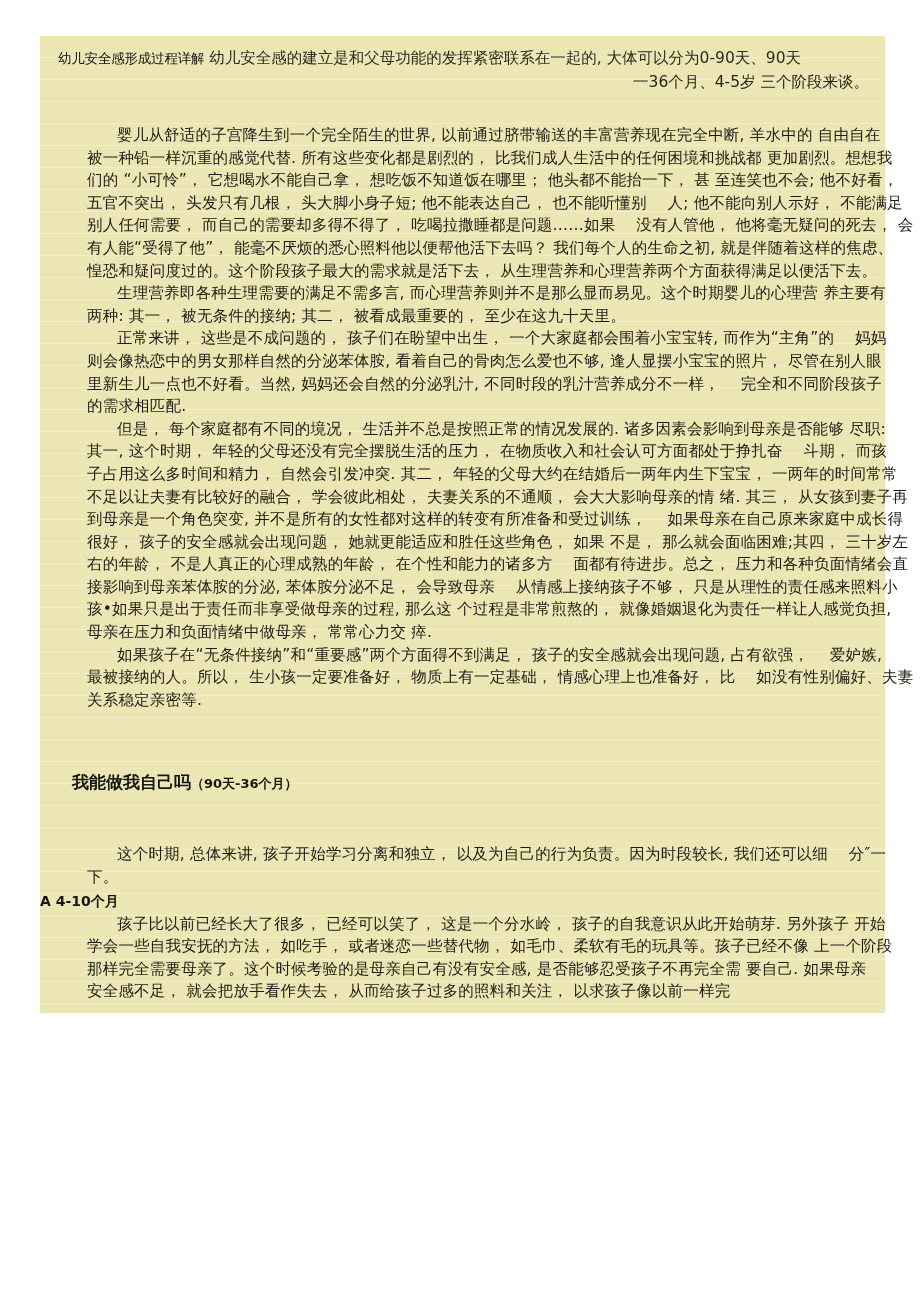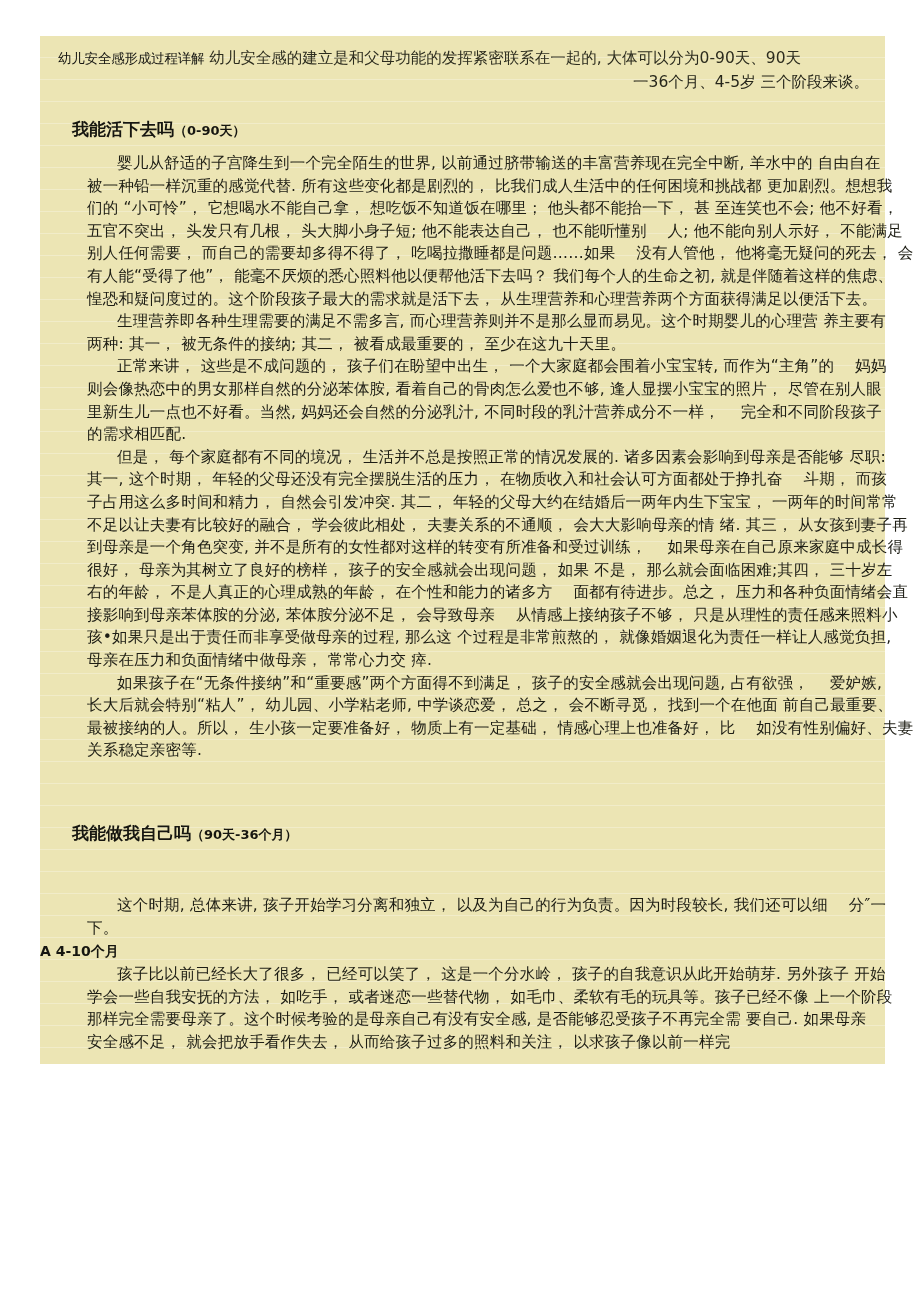--- a/index.html
+++ b/index.html
@@ -127,9 +127,6 @@
 
     <div class="gap-md"></div>
 
-    <div class="heading">
-      <span>我能活下去吗</span><span class="hsub">（0-90天）</span>
-    </div>
 
     <div class="gap-sm"></div>
 

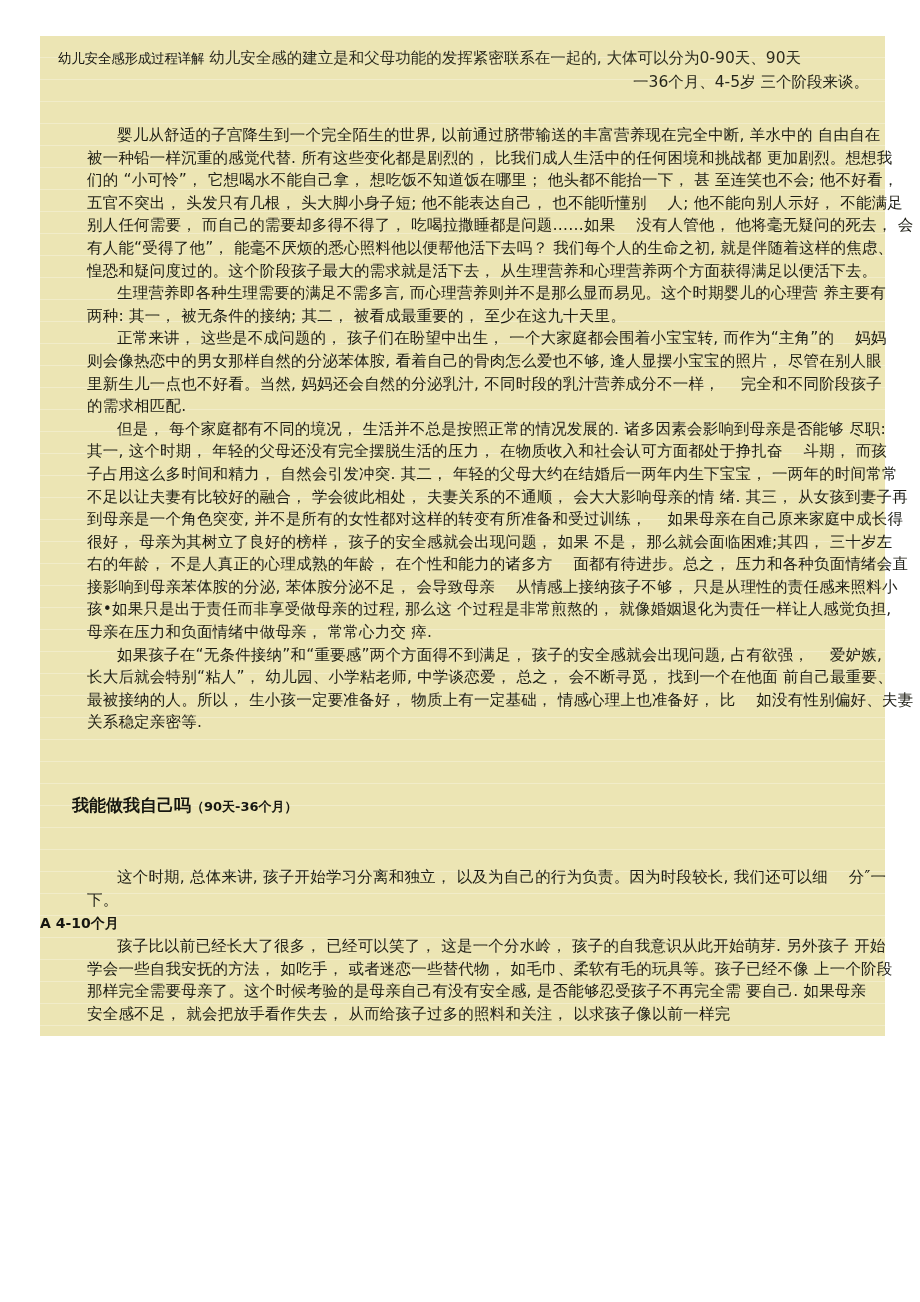--- a/index.html
+++ b/index.html
@@ -158,7 +158,7 @@
       <div class="tline">子占用这么多时间和精力， 自然会引发冲突. 其二， 年轻的父母大约在结婚后一两年内生下宝宝， 一两年的时间常常</div>
       <div class="tline">不足以让夫妻有比较好的融合， 学会彼此相处， 夫妻关系的不通顺， 会大大影响母亲的情 绪. 其三， 从女孩到妻子再</div>
       <div class="tline">到母亲是一个角色突变, 并不是所有的女性都对这样的转变有所准备和受过训练，　 如果母亲在自己原来家庭中成长得</div>
-      <div class="tline">很好， 母亲为其树立了良好的榜样， 孩子的安全感就会出现问题， 如果 不是， 那么就会面临困难;其四， 三十岁左</div>
+      <div class="tline">很好， 孩子的安全感就会出现问题， 她就更能适应和胜任这些角色， 如果 不是， 那么就会面临困难;其四， 三十岁左</div>
       <div class="tline">右的年龄， 不是人真正的心理成熟的年龄， 在个性和能力的诸多方　 面都有待进步。总之， 压力和各种负面情绪会直</div>
       <div class="tline">接影响到母亲苯体胺的分泌, 苯体胺分泌不足， 会导致母亲　 从情感上接纳孩子不够， 只是从理性的责任感来照料小</div>
       <div class="tline">孩•如果只是出于责任而非享受做母亲的过程, 那么这 个过程是非常煎熬的， 就像婚姻退化为责任一样让人感觉负担,</div>

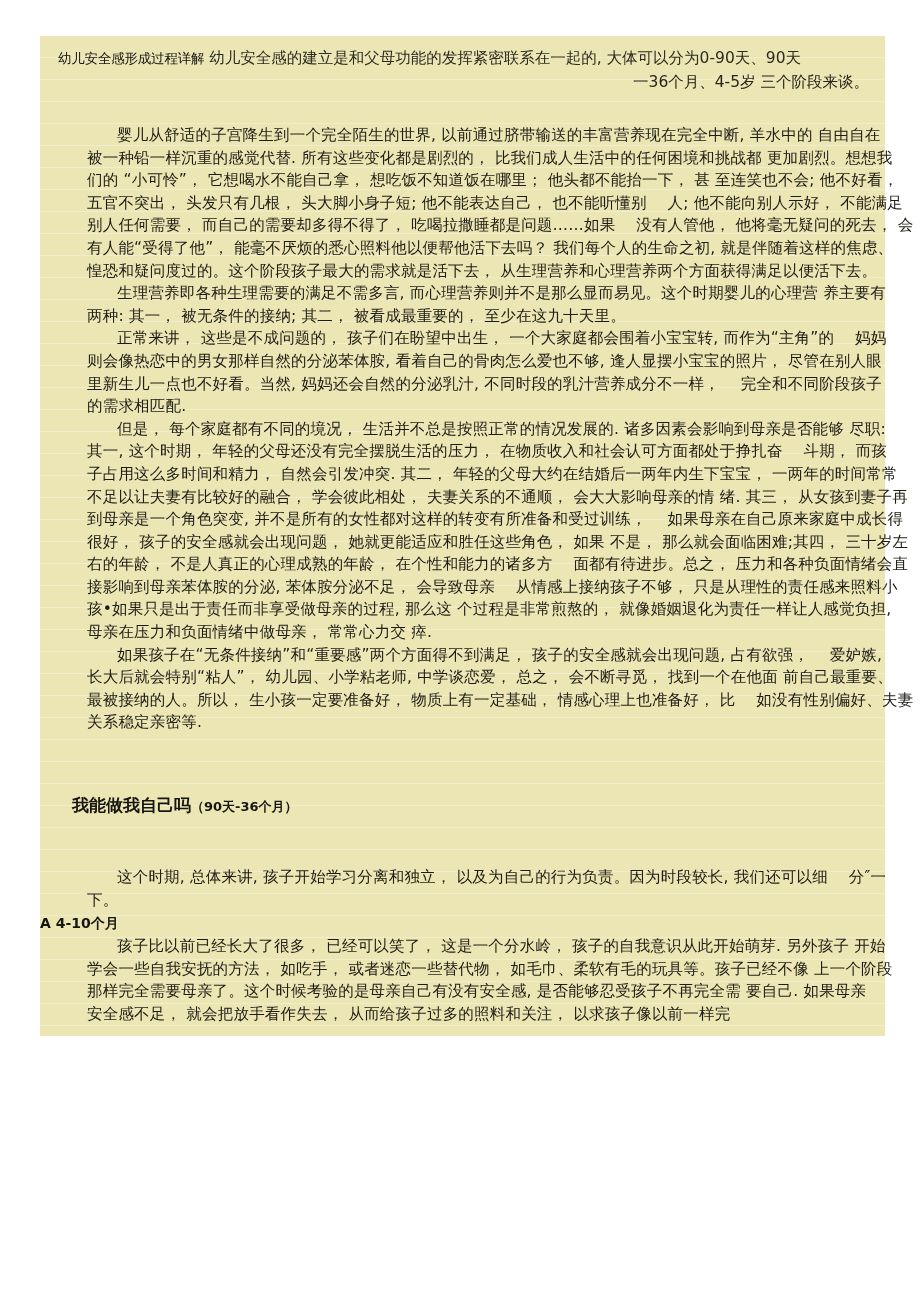--- a/index.html
+++ b/index.html
@@ -167,7 +167,6 @@
 
     <div class="para">
       <div class="tline indent">如果孩子在“无条件接纳”和“重要感”两个方面得不到满足， 孩子的安全感就会出现问题, 占有欲强，　 爱妒嫉,</div>
-      <div class="tline">长大后就会特别“粘人”， 幼儿园、小学粘老师, 中学谈恋爱， 总之， 会不断寻觅， 找到一个在他面 前自己最重要、</div>
       <div class="tline">最被接纳的人。所以， 生小孩一定要准备好， 物质上有一定基础， 情感心理上也准备好， 比　 如没有性别偏好、夫妻</div>
       <div class="tline">关系稳定亲密等.</div>
     </div>

